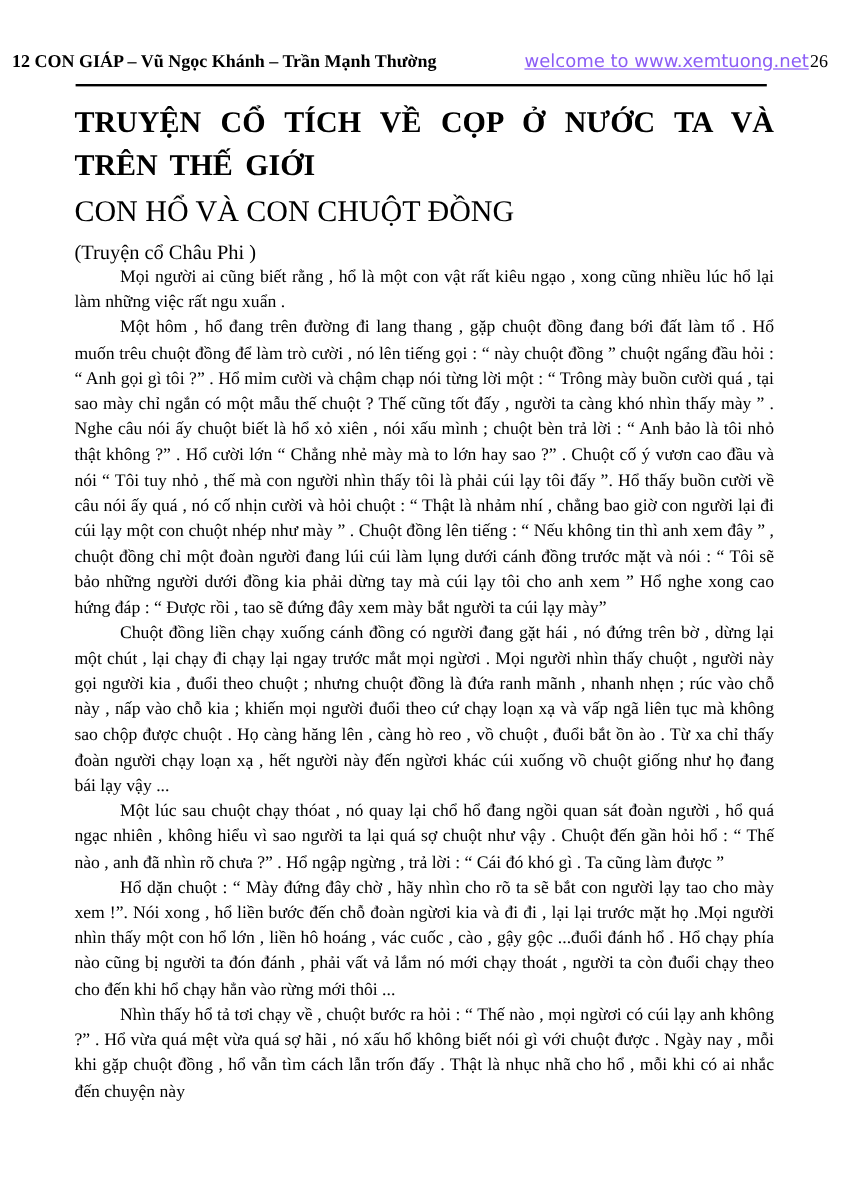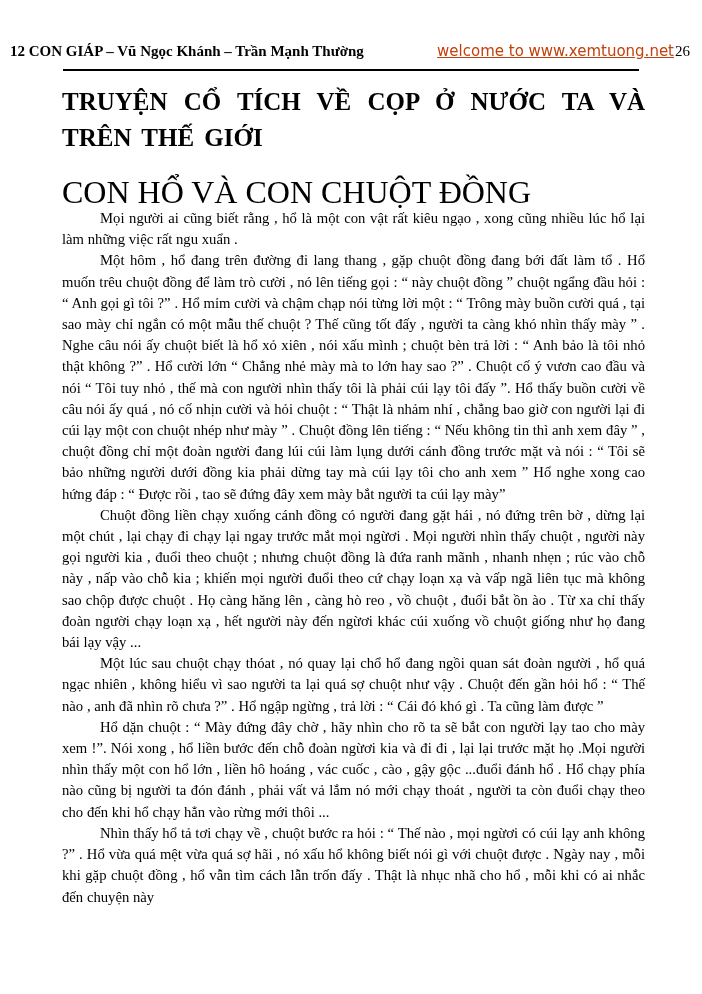--- a/index.html
+++ b/index.html
@@ -35,7 +35,7 @@
   .site-link {
     font-family: "DejaVu Sans", "Liberation Sans", sans-serif;
     font-size: 15px;
-    color: #c2410c;
+    color: #8b5cf6;
     text-decoration: underline;
     cursor: pointer;
   }

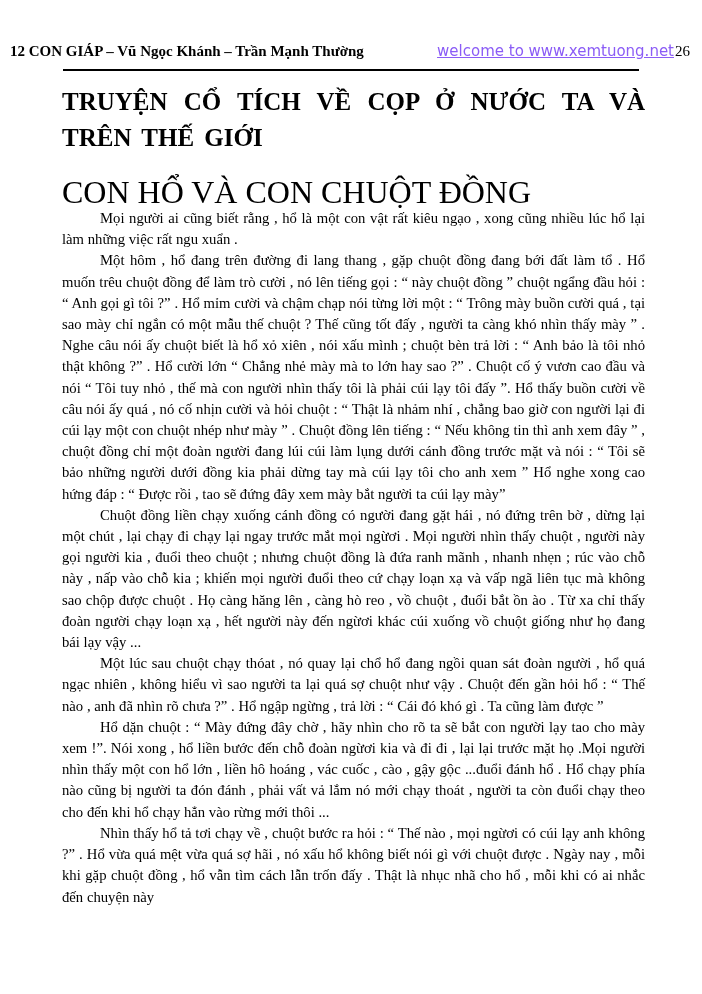--- a/index.html
+++ b/index.html
@@ -61,8 +61,8 @@
     word-spacing: 4px;
   }
   .story-title {
-    margin: 20px 0 0 0;
-    font-size: 32px;
+    margin: 4px 0 0 0;
+    font-size: 25px;
     font-weight: normal;
     line-height: 32px;
   }

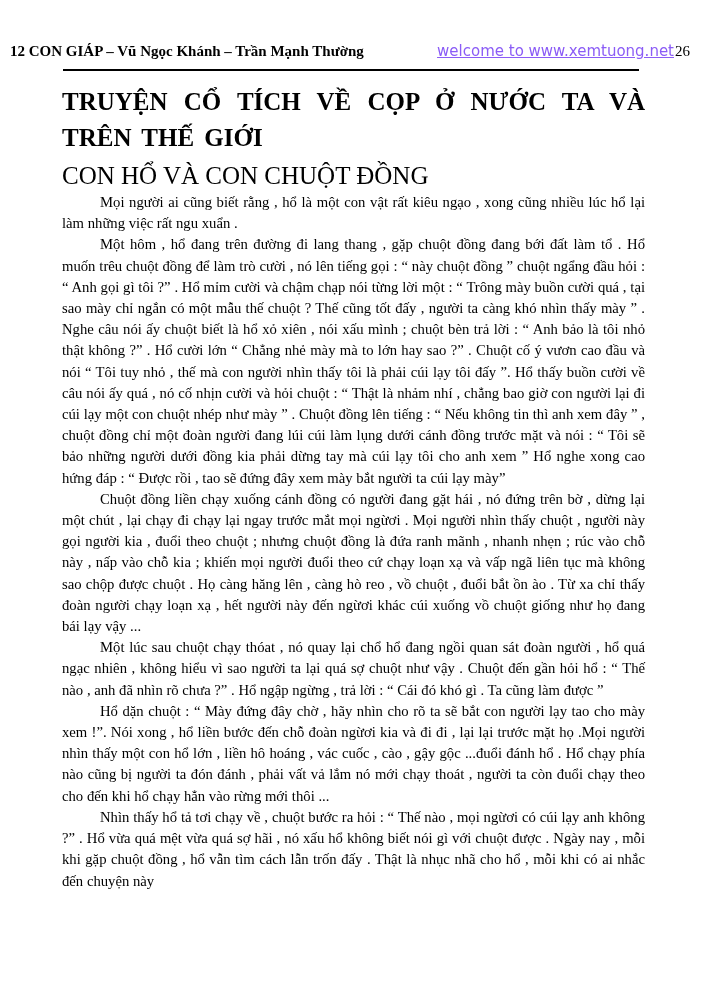--- a/index.html
+++ b/index.html
@@ -100,6 +100,7 @@
 
     <h2 class="story-title">CON HỔ VÀ CON CHUỘT ĐỒNG</h2>
 
+    <div class="story-origin">(Truyện cổ Châu Phi )</div>
 
     <div class="story-body">
       <p>Mọi người ai cũng biết rằng , hổ là một con vật rất kiêu ngạo , xong cũng nhiều lúc hổ lại làm những việc rất ngu xuẩn .</p>

